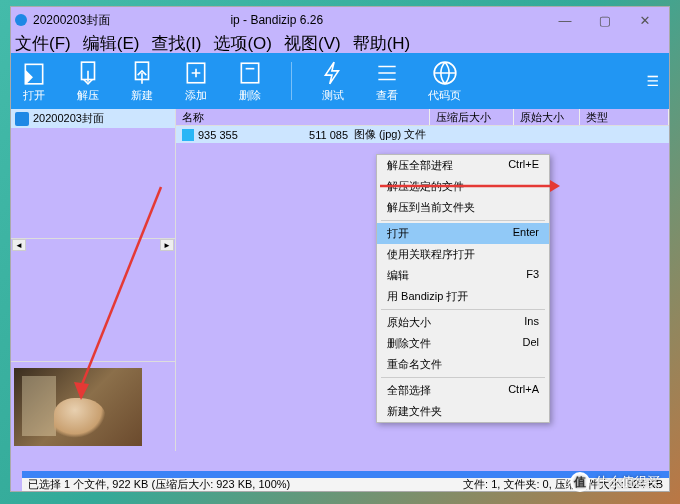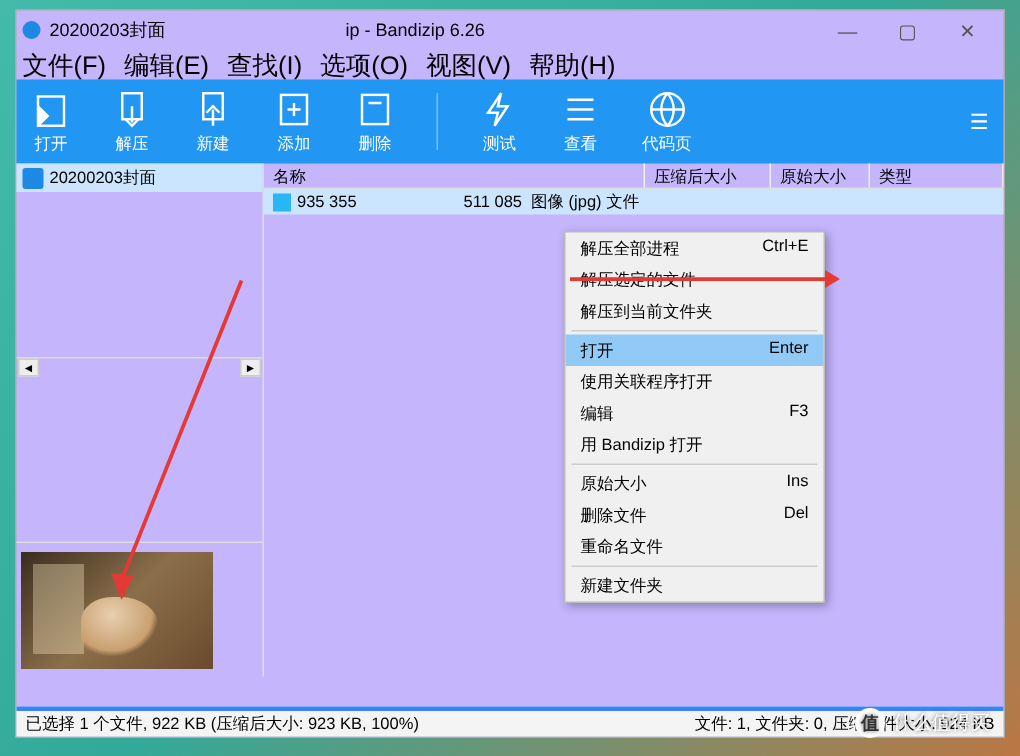--- a/index.html
+++ b/index.html
@@ -194,6 +194,10 @@
             </div>
           <hr>
           <div class="item">
+              <span>全部选择</span>
+              <span>Ctrl+A</span>
+            </div>
+          <div class="item">
               <span>新建文件夹</span>
             </div>
         </div>

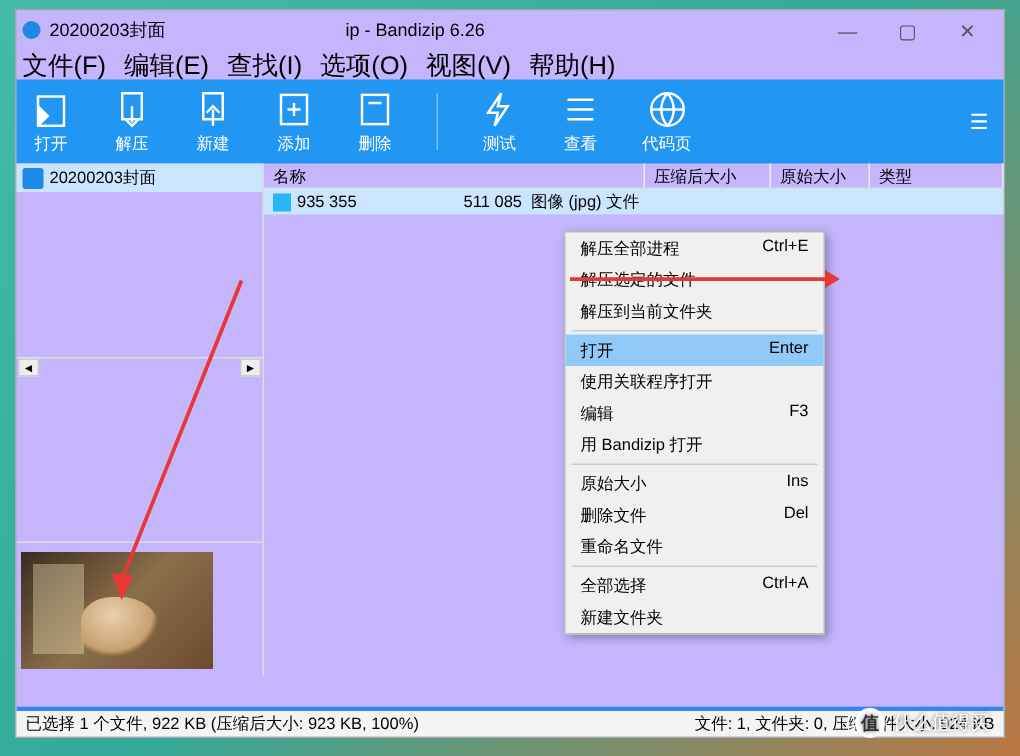--- a/index.html
+++ b/index.html
@@ -38,7 +38,7 @@
     .ctxmenu .item.disabled { color: #999; }
     .ctxmenu hr { border: none; border-top: 1px solid #ccc; margin: 2px 4px; }
     .arrow-red { position: absolute; pointer-events: none; }
-    .statusbar { position: absolute; bottom: 0; left: 0; right: 0; height: 20px; background: #f4f4f4; border-top: 3px solid #3b82f6; font-size: 11px; display: flex; align-items: center; padding: 0 6px; }
+    .statusbar { position: absolute; bottom: 0; left: 11px; right: 0; height: 20px; background: #f4f4f4; border-top: 7px solid #3b82f6; font-size: 11px; display: flex; align-items: center; padding: 0 6px; }
     .statusbar .right { margin-left: auto; }
     .watermark { position: absolute; right: 20px; bottom: 12px; color: #fff; font-size: 13px; display: flex; align-items: center; gap: 5px; text-shadow: 0 0 3px rgba(0,0,0,.6); }
     .watermark .circ { width: 20px; height: 20px; background: #fff; color: #333; border-radius: 50%; display: flex; align-items: center; justify-content: center; font-size: 12px; font-weight: bold; }

